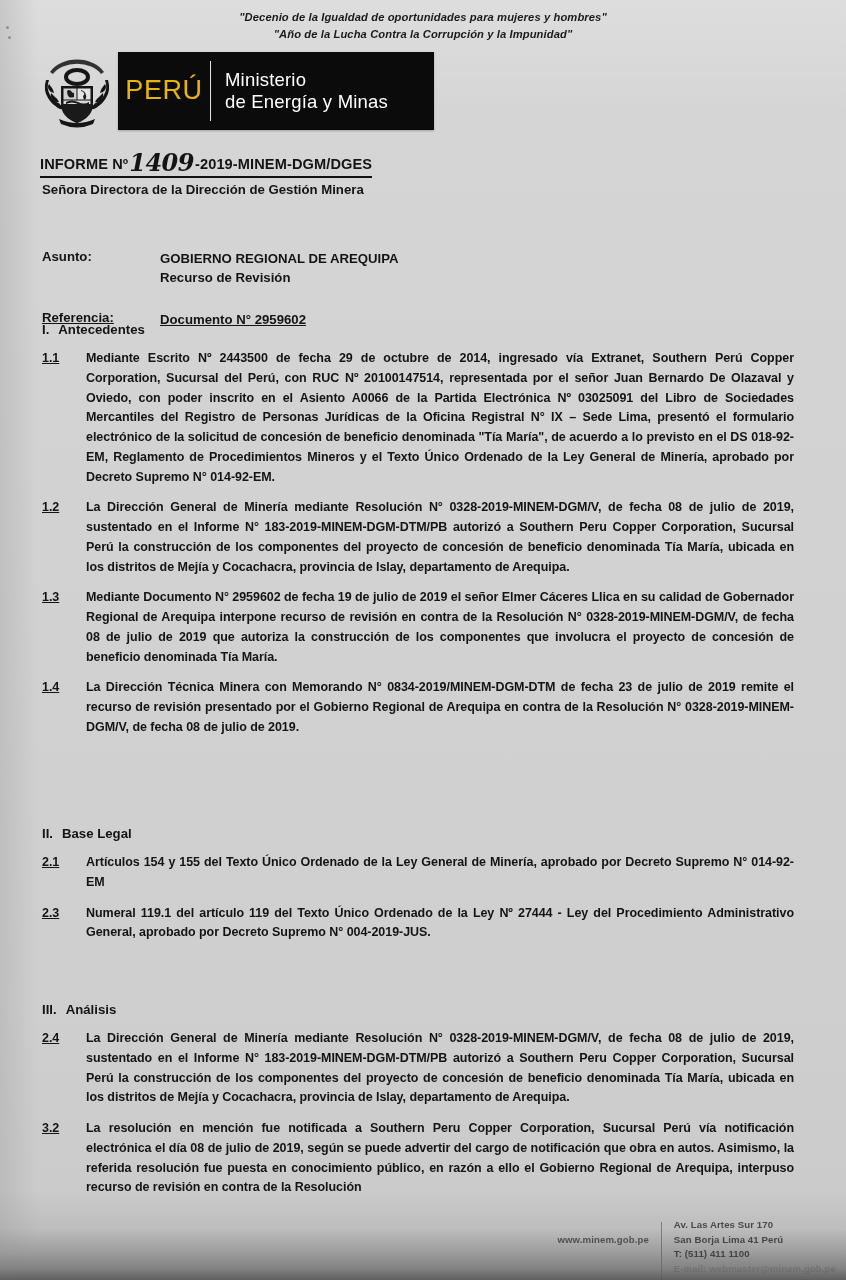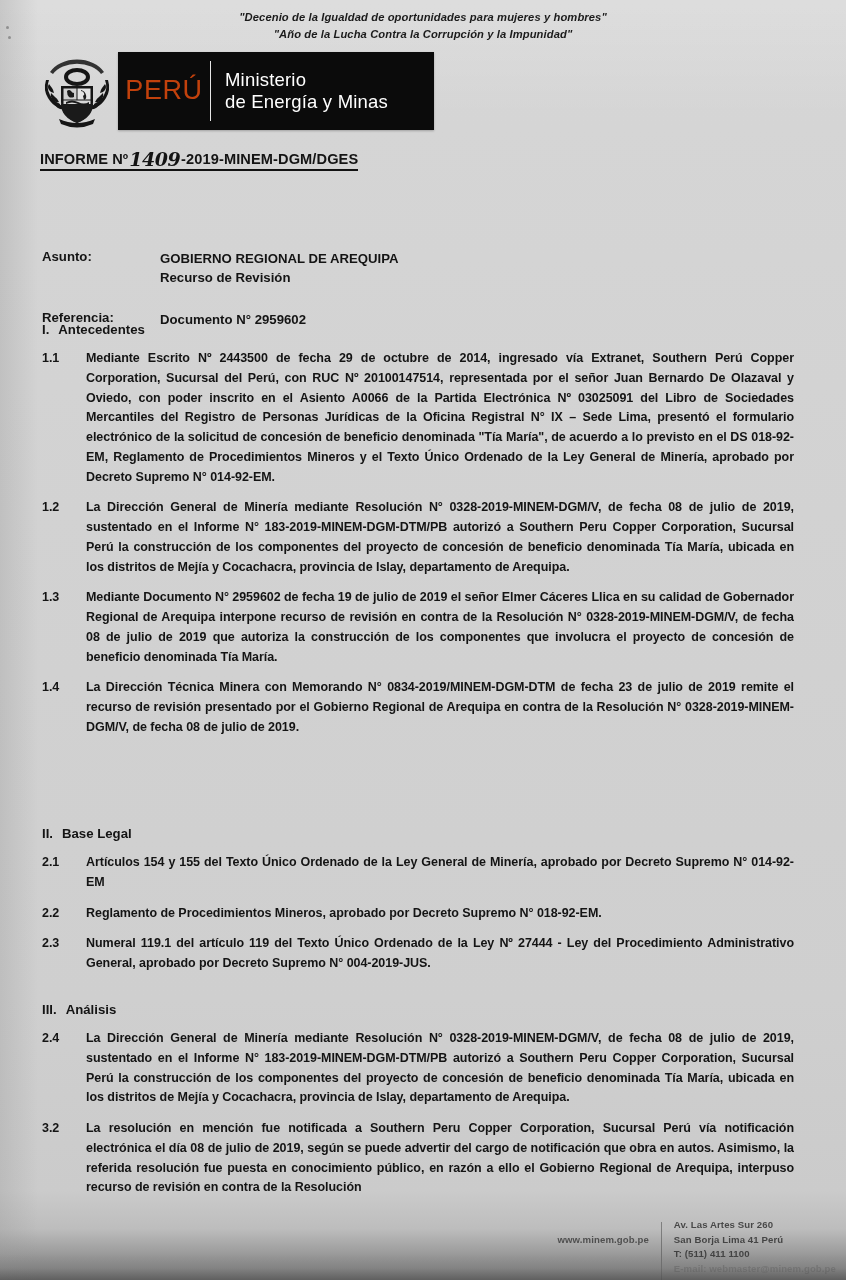--- a/index.html
+++ b/index.html
@@ -47,7 +47,7 @@
   }
   .brand-peru{
     width:92px;display:flex;align-items:center;justify-content:center;
-    color:#c2410c;font-size:27px;letter-spacing:.6px;font-weight:400;
+    color:#eab308;font-size:27px;letter-spacing:.6px;font-weight:400;
     padding-bottom:2px;
   }
   .brand-sep{width:1px;background:#e6e6e6;margin:9px 0;}

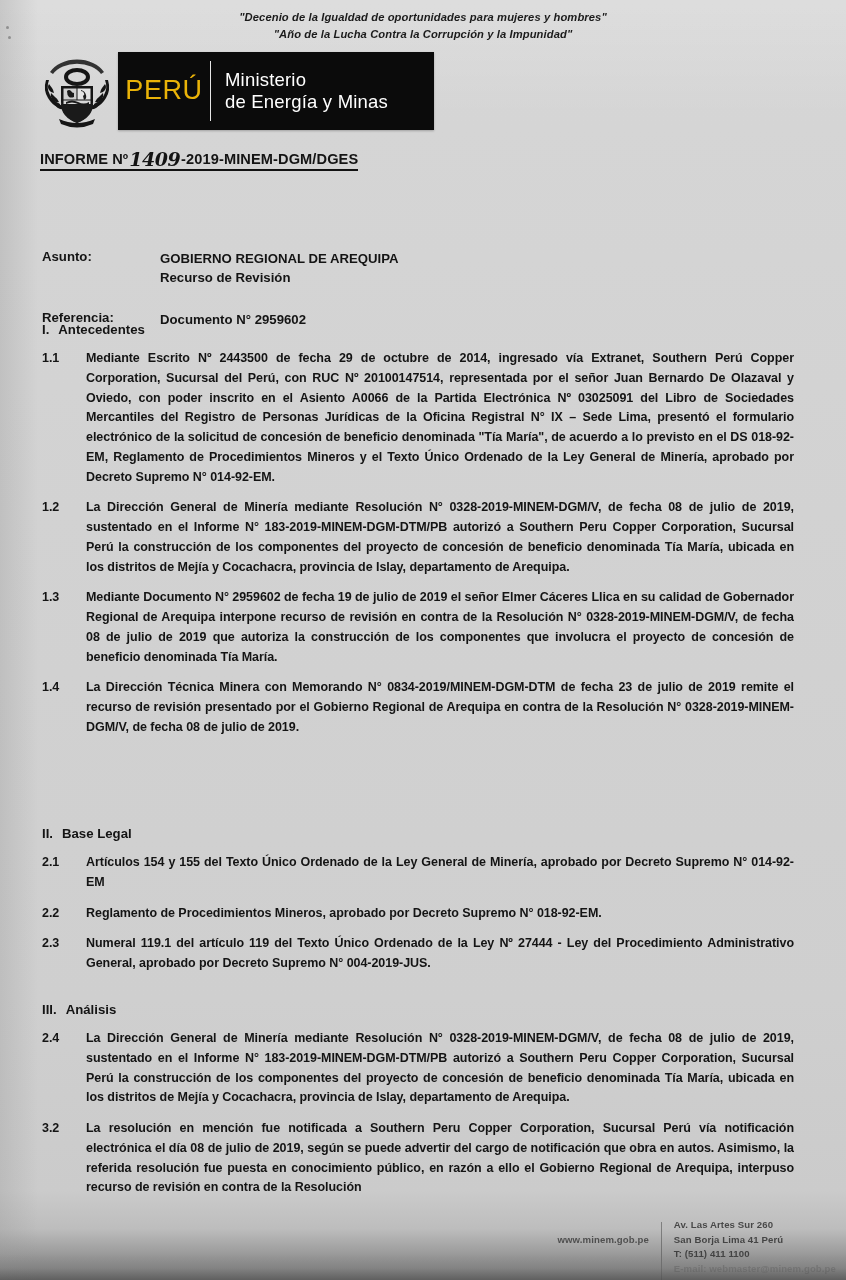--- a/index.html
+++ b/index.html
@@ -69,7 +69,7 @@
   .hand{
     font-family:"DejaVu Serif",serif;
     font-style:italic;font-weight:bold;
-    font-size:19px;
+    font-size:24px;
     letter-spacing:-.5px;
     position:relative;top:2px;
     padding:0 1px;

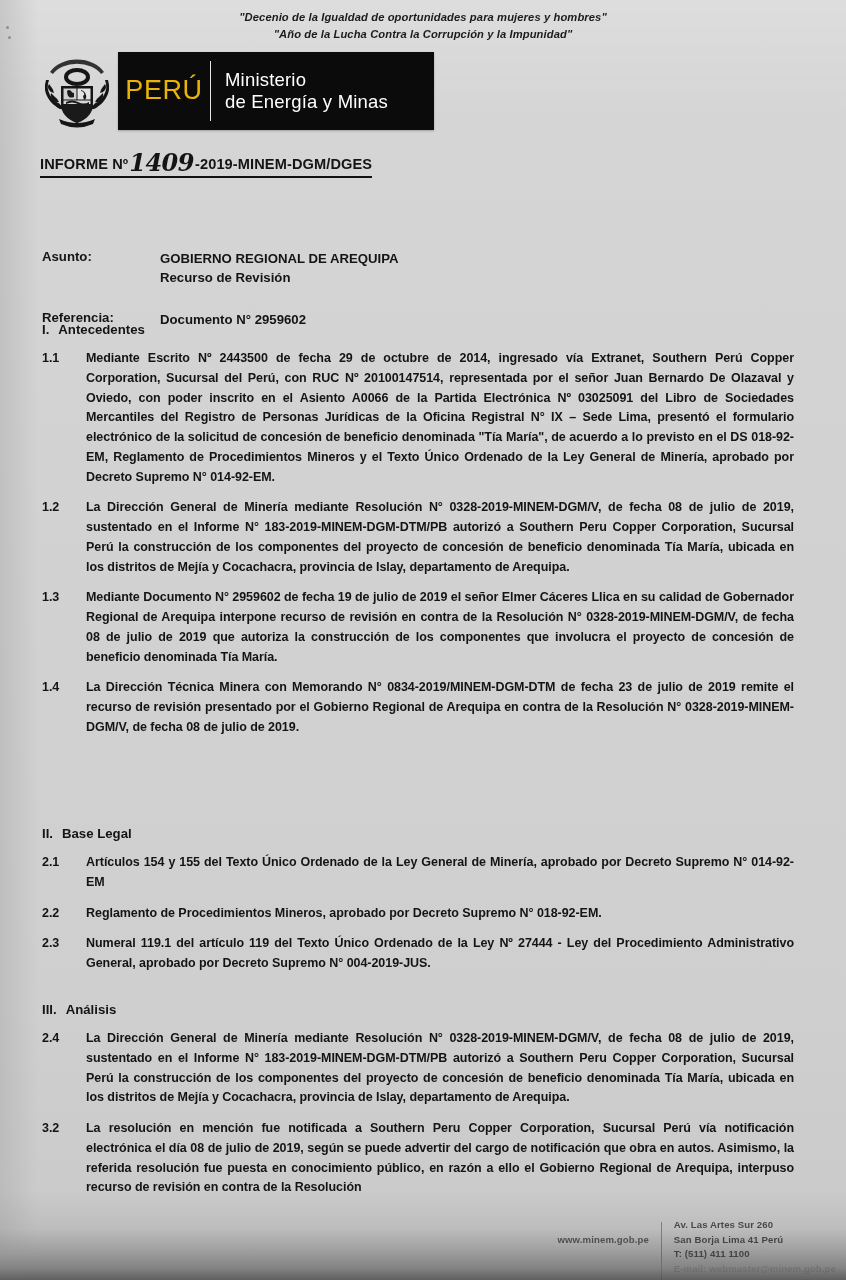--- a/index.html
+++ b/index.html
@@ -194,6 +194,7 @@
 
     <div class="informe"><span>INFORME Nº</span><span class="hand">1409</span><span>-2019-MINEM-DGM/DGES</span></div>
 
+    <div class="addressee">Señora Directora de la Dirección de Gestión Minera</div>
 
     <div class="field" id="asunto">
       <div class="lbl">Asunto:</div>

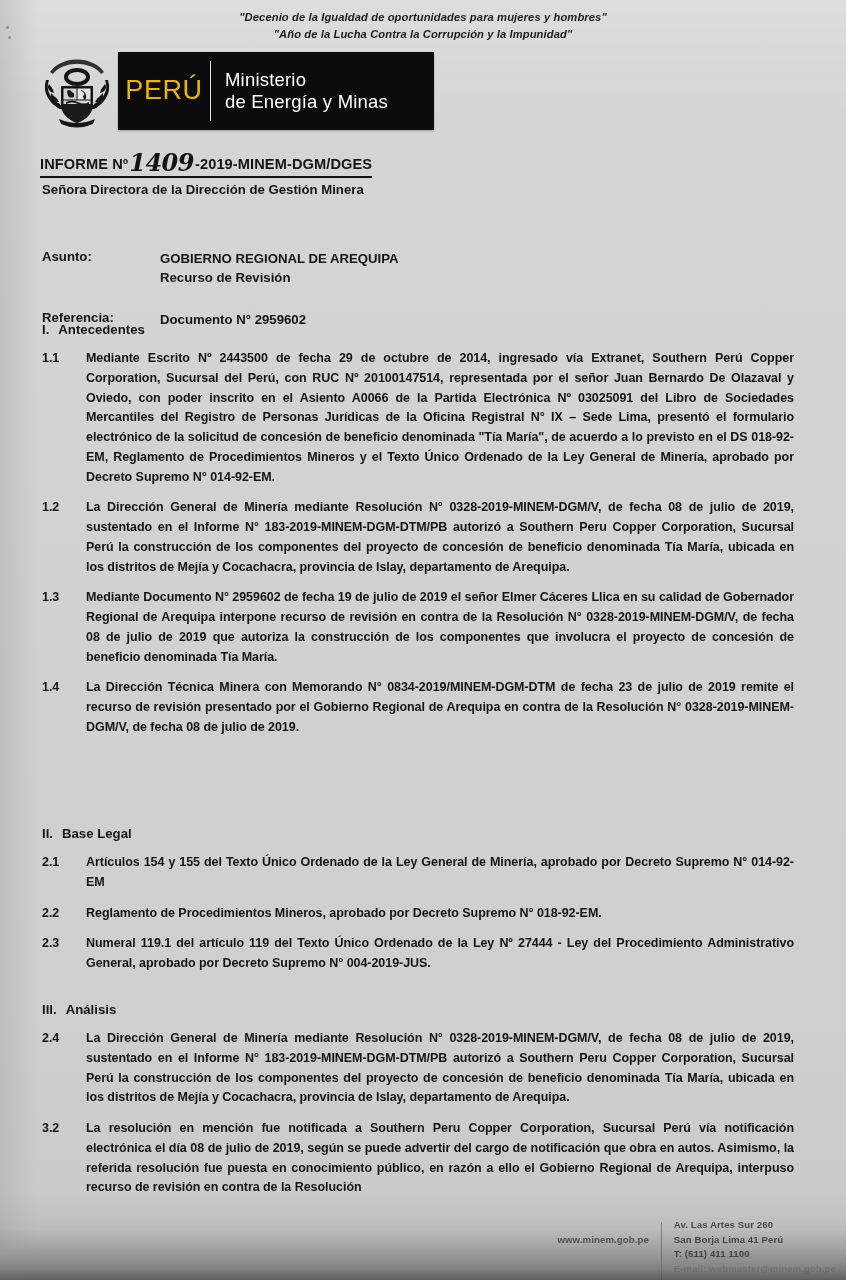--- a/index.html
+++ b/index.html
@@ -82,7 +82,7 @@
   .field .val{flex:1;}
   .field .val div{line-height:1.45;}
   #asunto{top:228px;}
-  #referencia{top:289px;}
+  #referencia{top:289px;text-decoration:underline;}
 
   
   .section{position:absolute;left:42px;width:752px;}

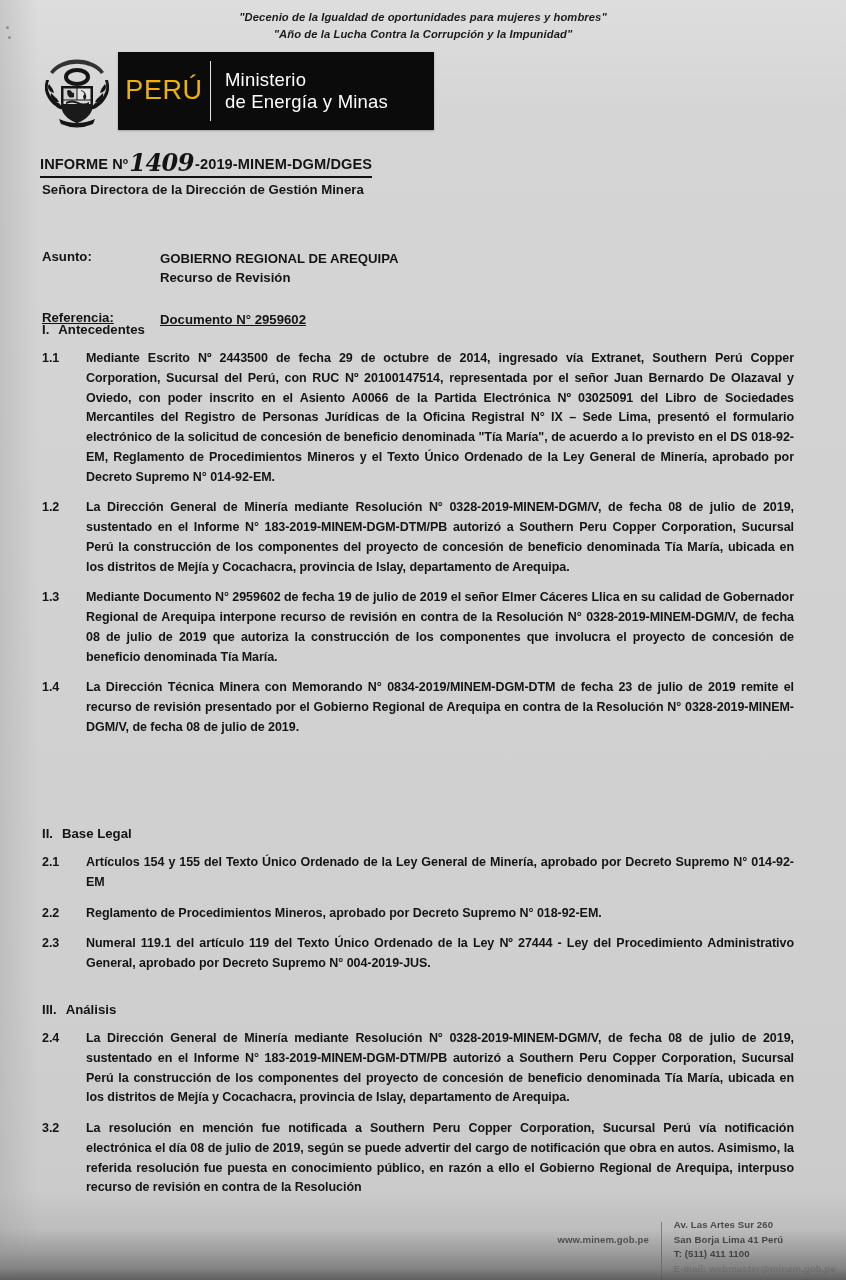--- a/index.html
+++ b/index.html
@@ -103,7 +103,7 @@
     font-weight:bold;
     letter-spacing:-.05px;
   }
-  .para .n{flex:0 0 44px;font-weight:bold;}
+  .para .n{flex:0 0 44px;font-weight:bold;text-decoration:underline;}
   .para .t{flex:1;text-align:justify;}
 
   #sec-antecedentes{top:322px;}

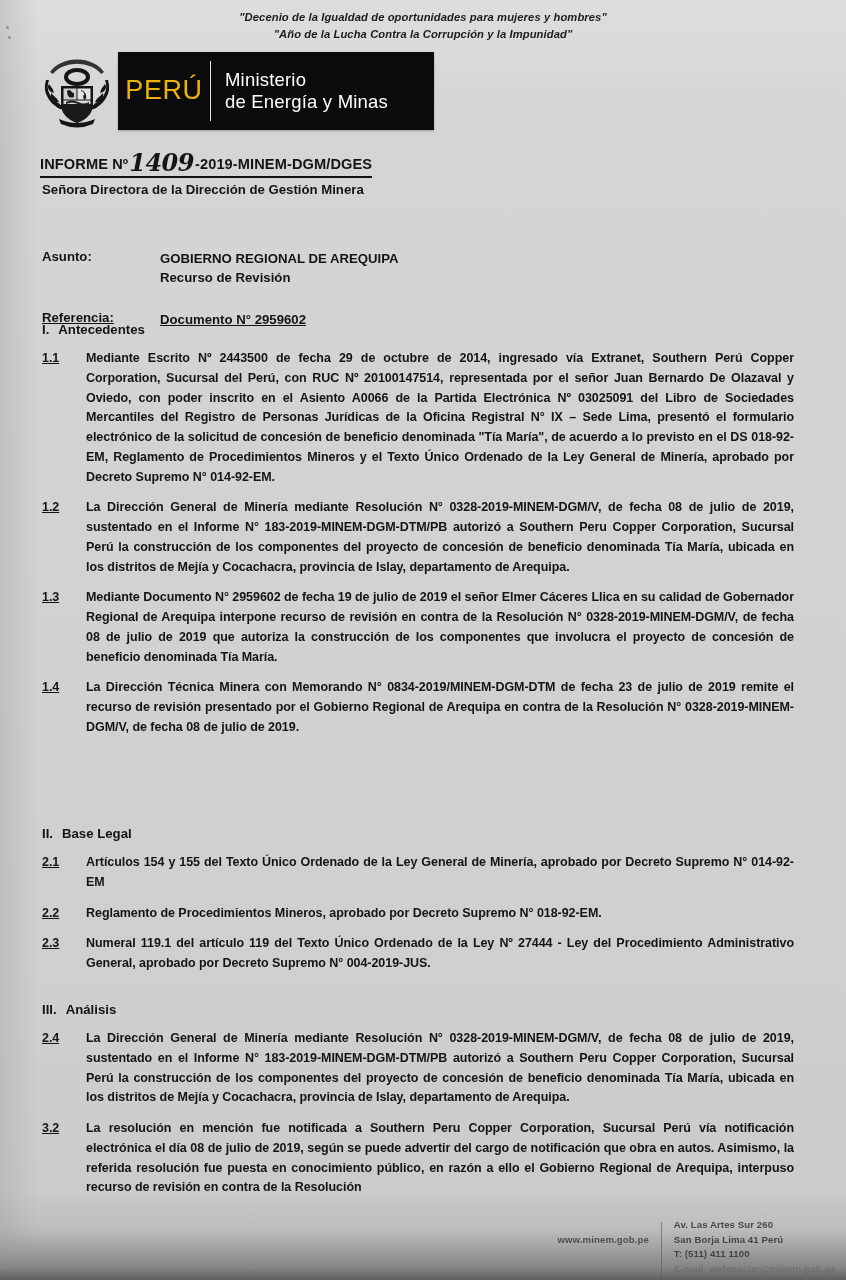--- a/index.html
+++ b/index.html
@@ -244,10 +244,6 @@
         <div class="t">Artículos 154 y 155 del Texto Único Ordenado de la Ley General de Minería, aprobado por Decreto Supremo N° 014-92-EM</div>
       </div>
       <div class="para">
-        <div class="n">2.2</div>
-        <div class="t">Reglamento de Procedimientos Mineros, aprobado por  Decreto Supremo N° 018-92-EM.</div>
-      </div>
-      <div class="para">
         <div class="n">2.3</div>
         <div class="t">Numeral 119.1 del artículo 119 del Texto Único Ordenado de la Ley Nº 27444 - Ley del Procedimiento Administrativo General, aprobado por Decreto Supremo N° 004-2019-JUS.</div>
       </div>

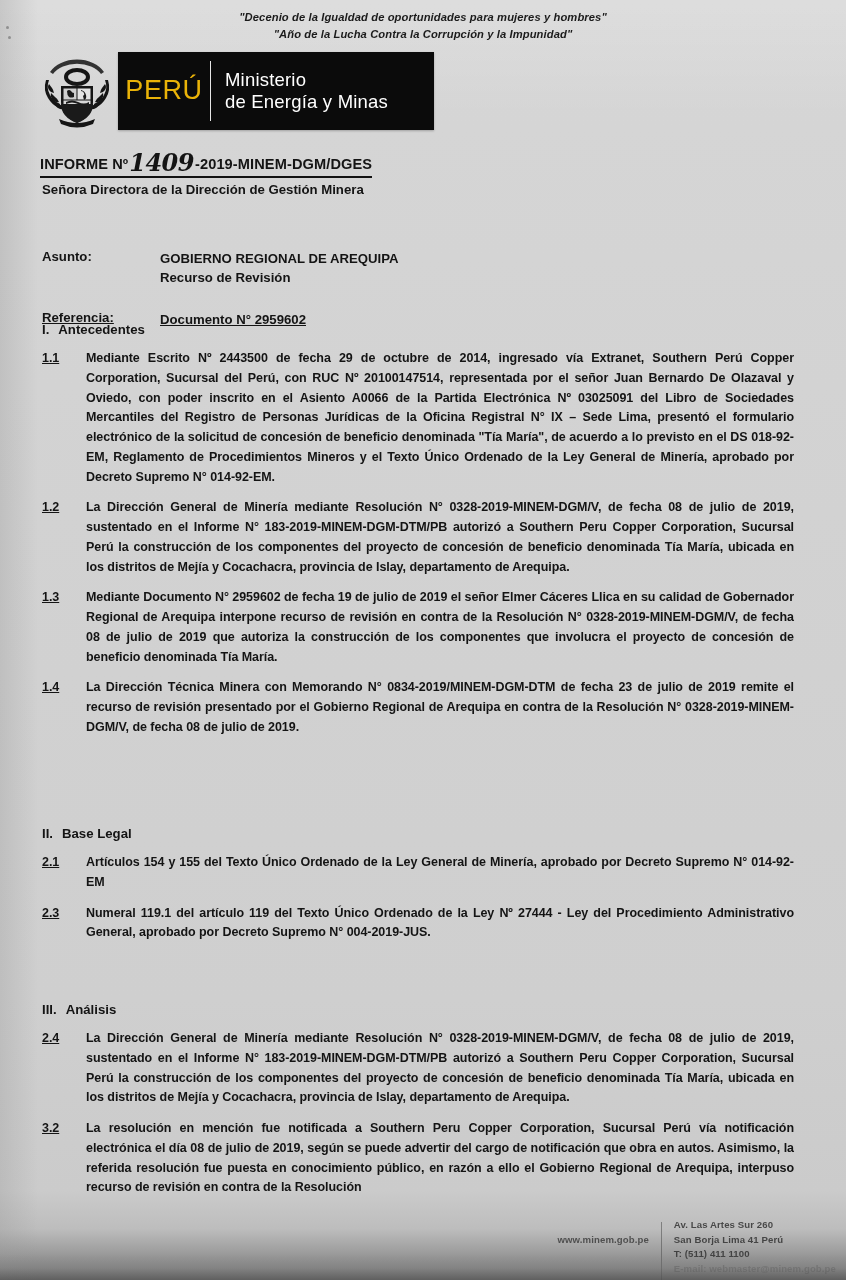--- a/index.html
+++ b/index.html
@@ -269,7 +269,7 @@
         <div class="f-web">www.minem.gob.pe</div>
         <div class="f-div"></div>
         <div class="f-addr">
-          <div>Av. Las Artes Sur 260</div>
+          <div>Av. Las Artes Sur 170</div>
           <div>San Borja  Lima 41  Perú</div>
           <div>T: (511) 411 1100</div>
           <div>E-mail: webmaster@minem.gob.pe</div>

